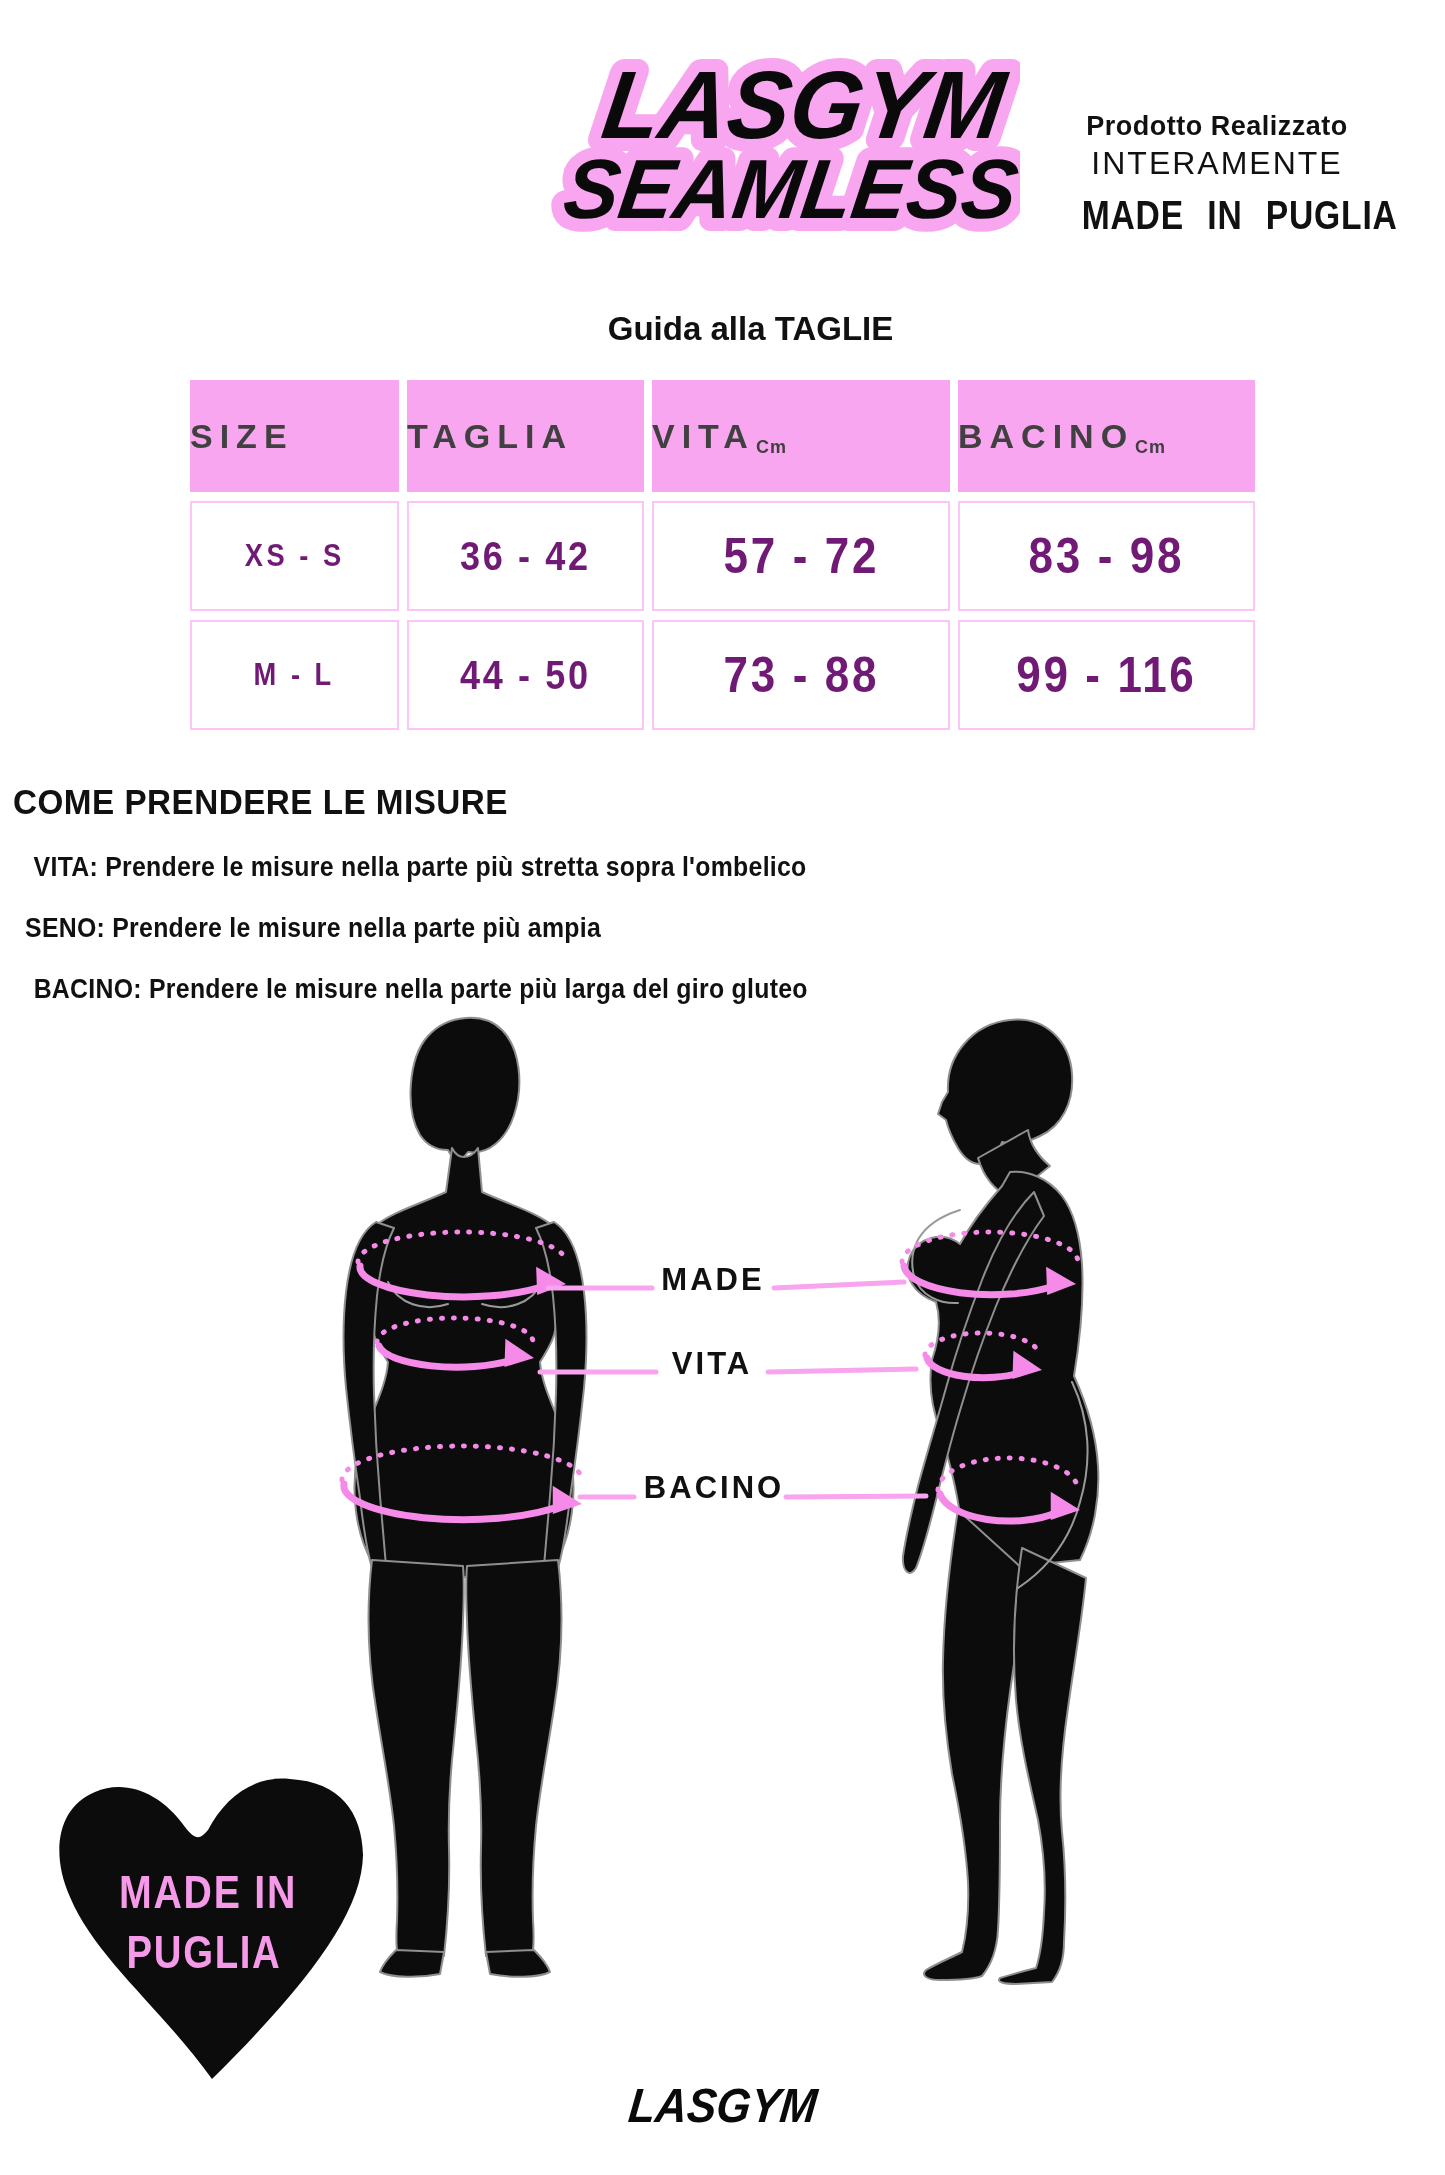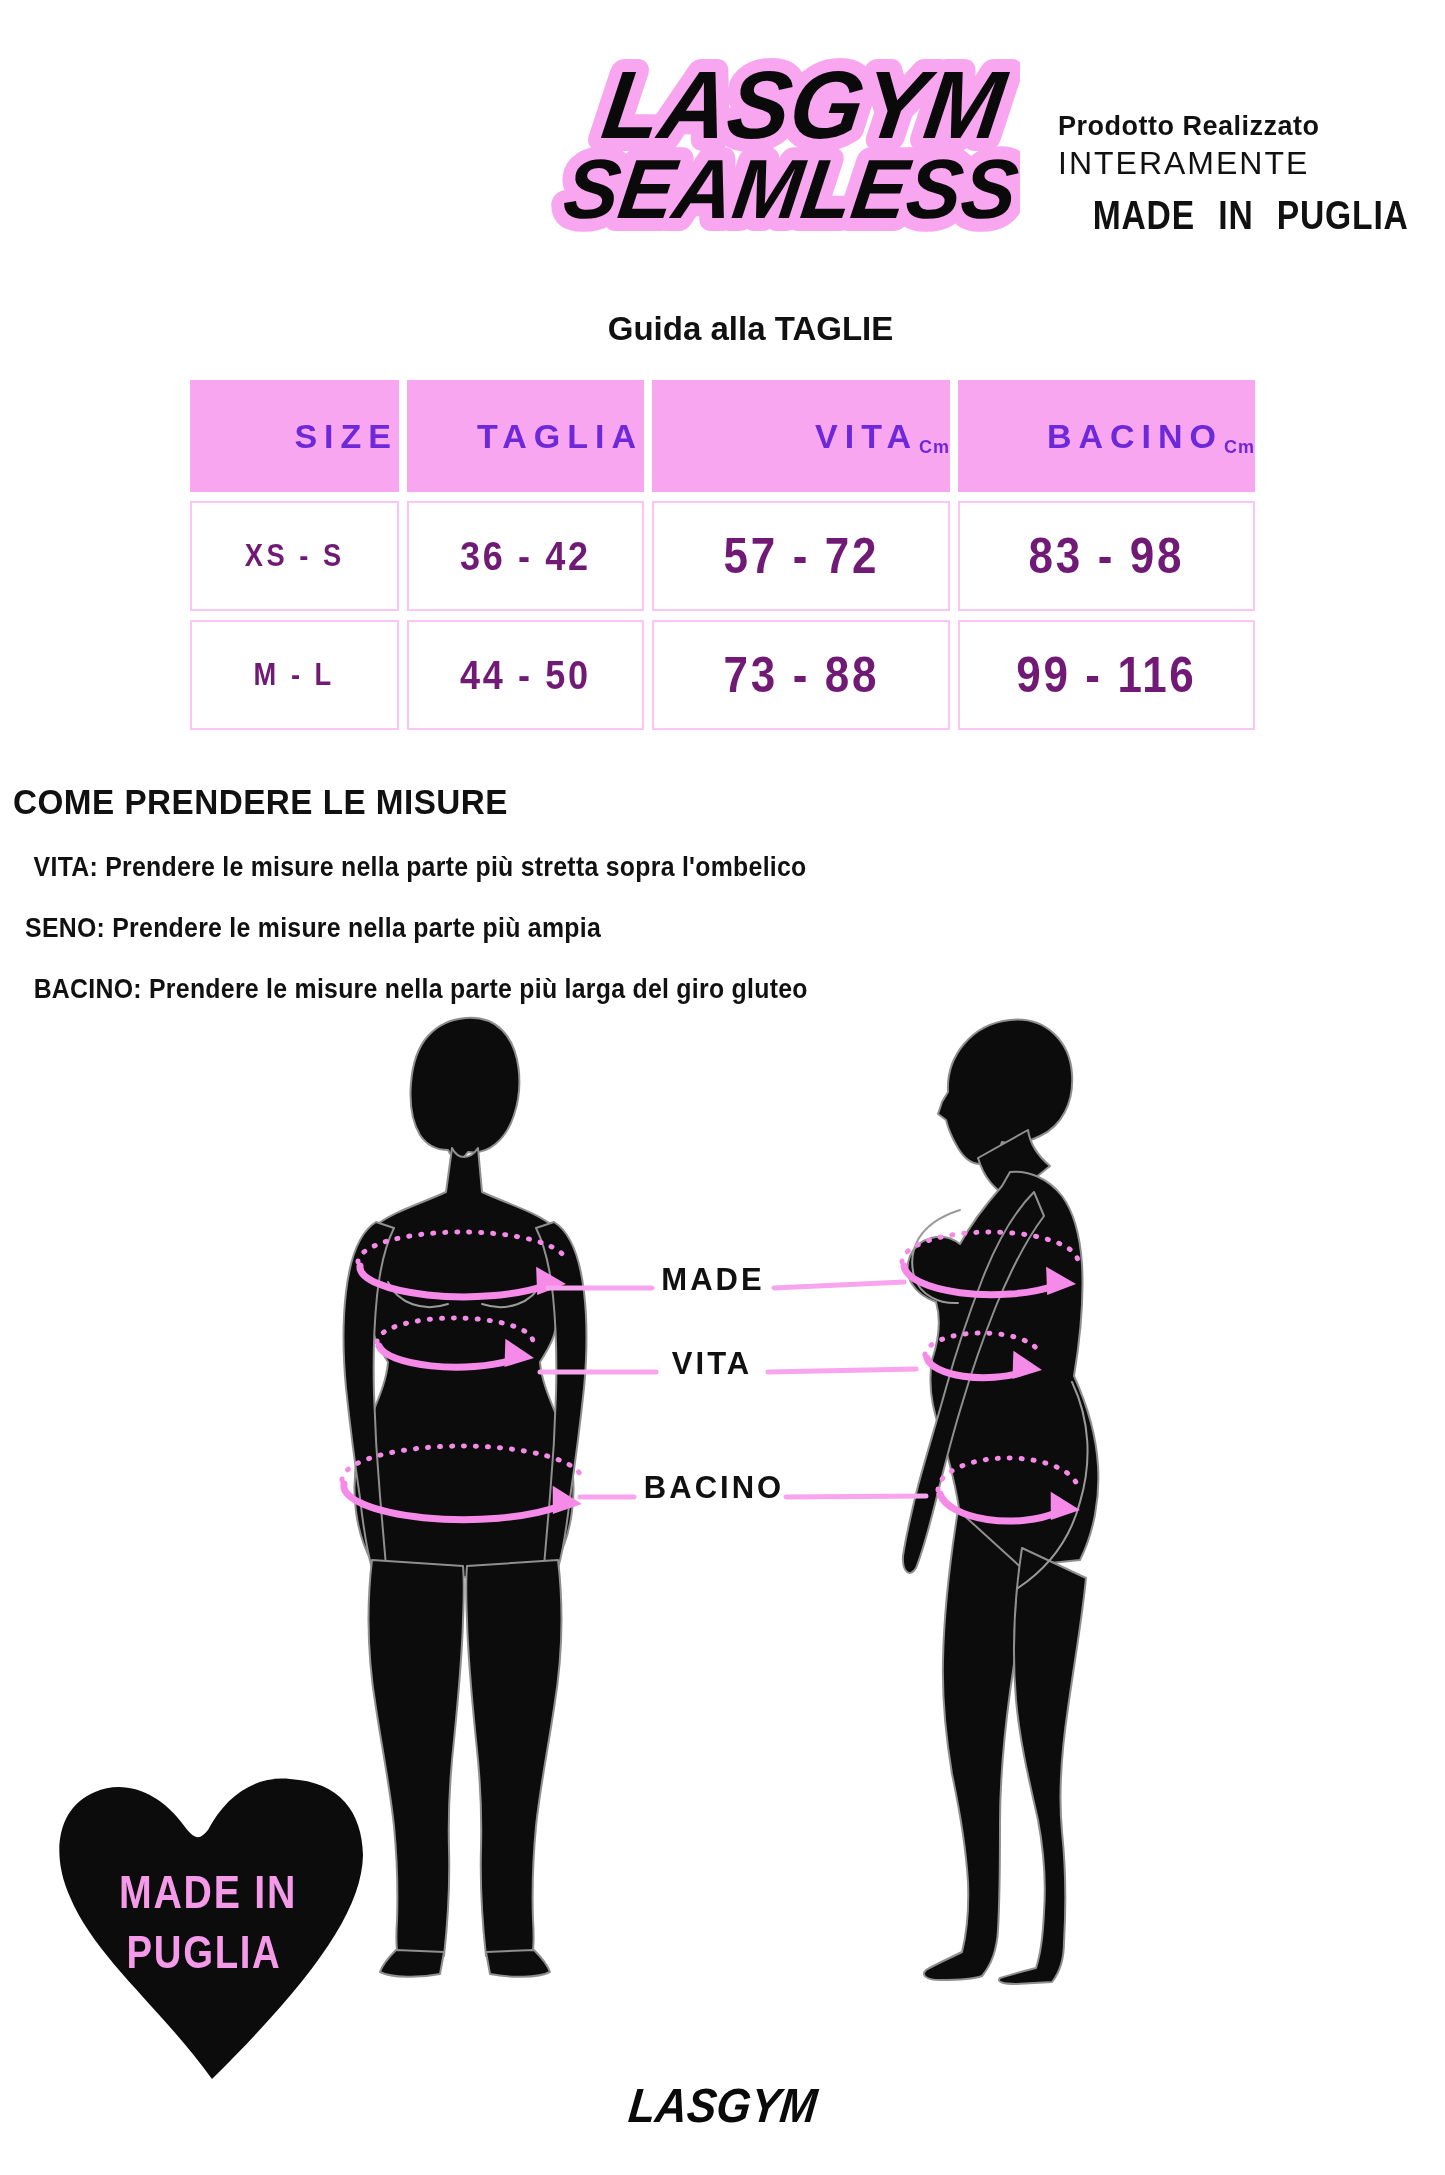--- a/index.html
+++ b/index.html
@@ -15,7 +15,7 @@
   .cond{display:inline-block;transform:scaleX(.88);transform-origin:center;}
 
   
-  .origin{right:47px;top:110px;width:340px;line-height:1.2;}
+  .origin{right:58px;top:110px;width:340px;text-align:center;line-height:1.2;}
   .origin .l1{font-size:27px;font-weight:700;letter-spacing:.5px;}
   .origin .l2{font-size:32px;font-weight:400;letter-spacing:2px;margin-top:2px;}
   .origin .l3{font-size:41px;font-weight:700;margin-top:8px;white-space:nowrap;}

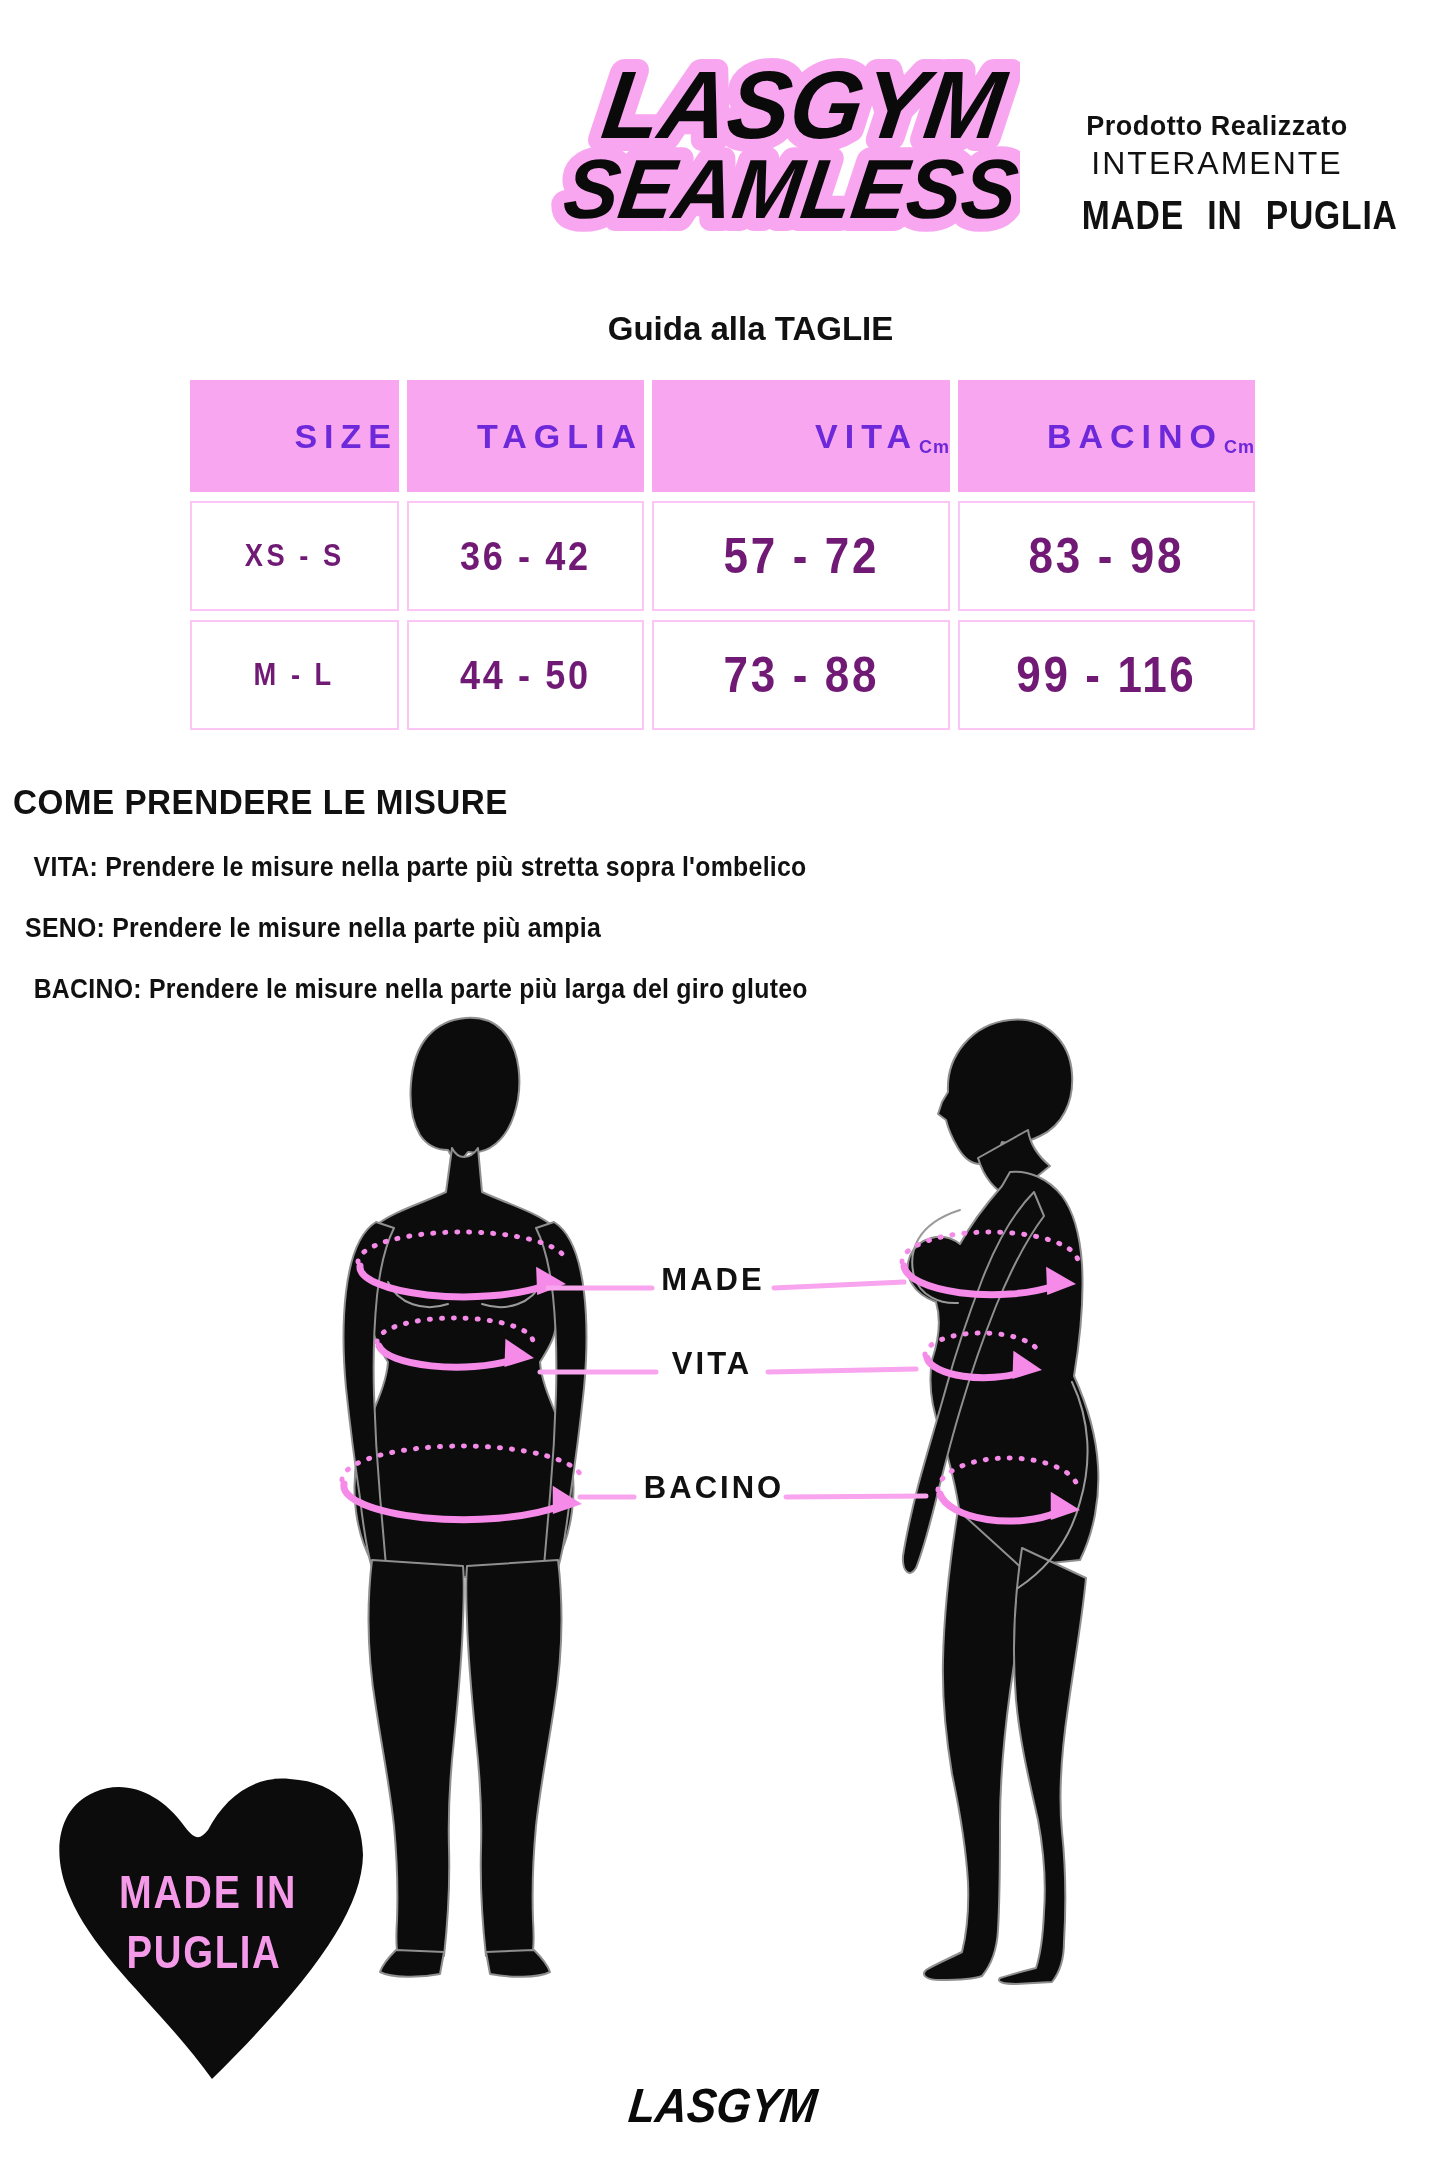--- a/index.html
+++ b/index.html
@@ -28,7 +28,7 @@
   .size-table{left:190px;top:380px;width:1065px;display:grid;
     grid-template-columns:209px 237px 298px 297px;grid-template-rows:112px 110px 110px;
     column-gap:8px;row-gap:9px;}
-  .th{background:var(--pink);color:#6d28d9;display:flex;align-items:center;justify-content:flex-end;
+  .th{background:var(--pink);color:#404040;display:flex;align-items:center;justify-content:flex-start;
     font-weight:700;font-size:34px;letter-spacing:7px;}
   .th .unit{font-size:18px;letter-spacing:1px;transform:translateY(11px);margin-left:1px;}
   .td{background:#fff;border:2px solid var(--pink-border);display:flex;align-items:center;justify-content:center;

